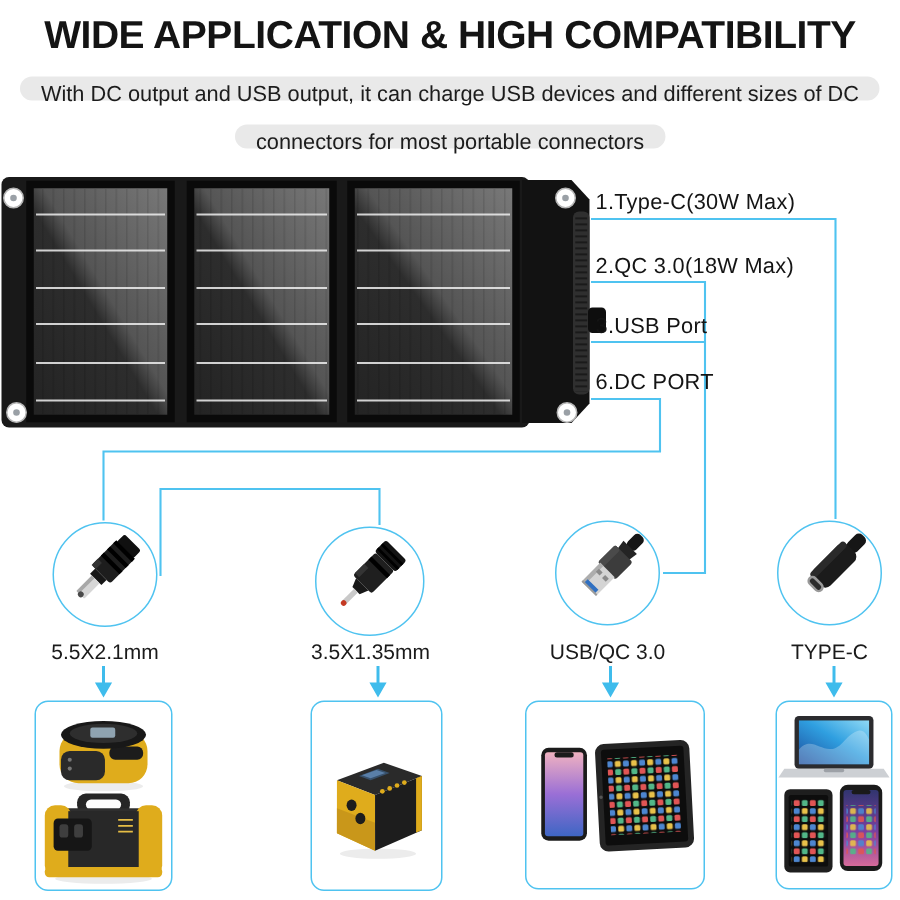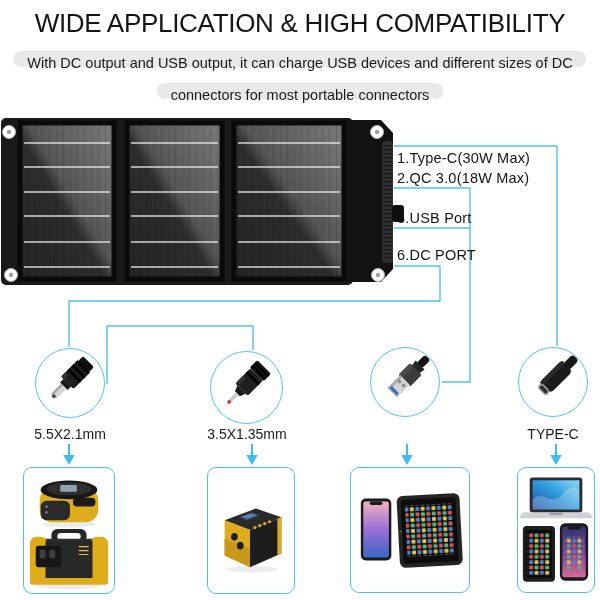--- a/index.html
+++ b/index.html
@@ -6,7 +6,7 @@
   .canvas{position:relative;width:600px;height:600px;background:#fff;overflow:hidden;
           font-family:"Liberation Sans",sans-serif;}
   .title{position:absolute;top:8px;left:0;width:600px;margin:0;text-align:center;
-         font-size:26px;font-weight:normal;letter-spacing:-0.3px;color:#141414;}
+         font-size:26px;font-weight:bold;letter-spacing:-0.3px;color:#141414;}
   .pill{position:absolute;left:50%;transform:translateX(-50%);background:#e9e9e9;
         border-radius:13px;height:16px;line-height:25px;padding:0 14px;
         font-size:14.5px;color:#1c1c1c;white-space:nowrap;}

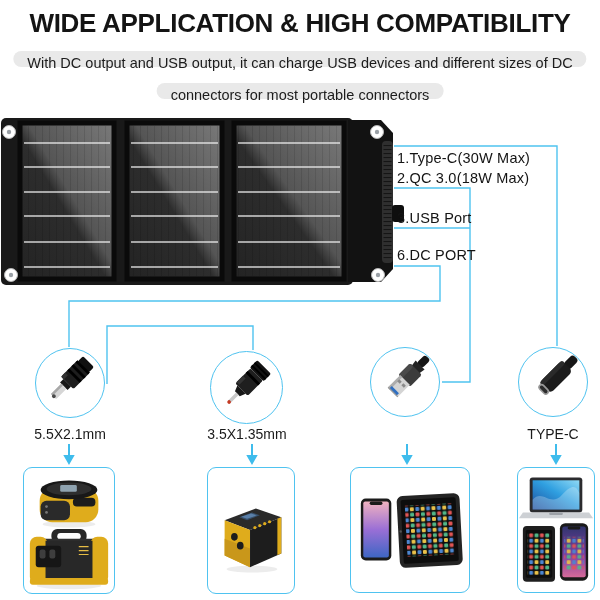--- a/index.html
+++ b/index.html
@@ -16,7 +16,7 @@
   .panel-svg{left:0;top:113px;width:405px;height:178px;}
   .overlay{left:0;top:0;width:600px;height:600px;pointer-events:none;}
   .port-label{position:absolute;left:397px;font-size:14.5px;color:#141414;letter-spacing:0.2px;}
-  .pl1{top:127px;margin-top:23px;} .pl2{top:170px;} .pl3{top:210px;} .pl4{top:247px;}
+  .pl1{top:127px;} .pl2{top:170px;} .pl3{top:210px;} .pl4{top:247px;}
   .circle{position:absolute;border:1.6px solid #4fc3f0;border-radius:50%;
           background:#fff;box-sizing:border-box;}
   .c1{left:35px;top:348px;width:70px;height:70px;}

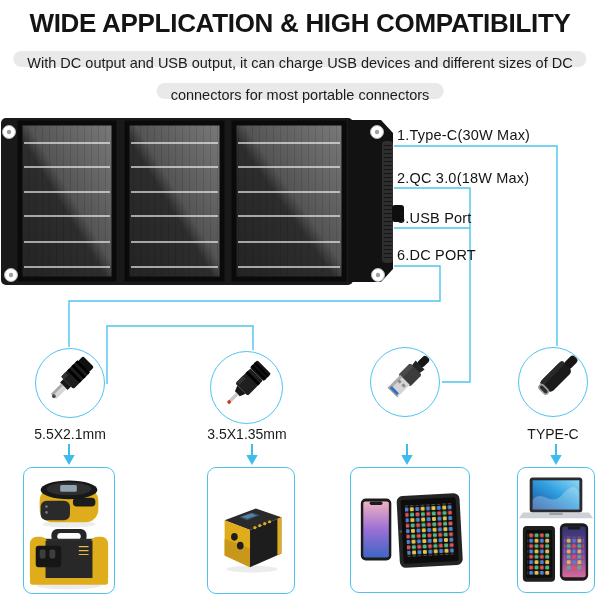--- a/index.html
+++ b/index.html
@@ -213,6 +213,7 @@
 
   <div class="conn-label cl1">5.5X2.1mm</div>
   <div class="conn-label cl2">3.5X1.35mm</div>
+  <div class="conn-label cl3">USB/QC 3.0</div>
   <div class="conn-label cl4">TYPE-C</div>
 
   <div class="devbox b1">

